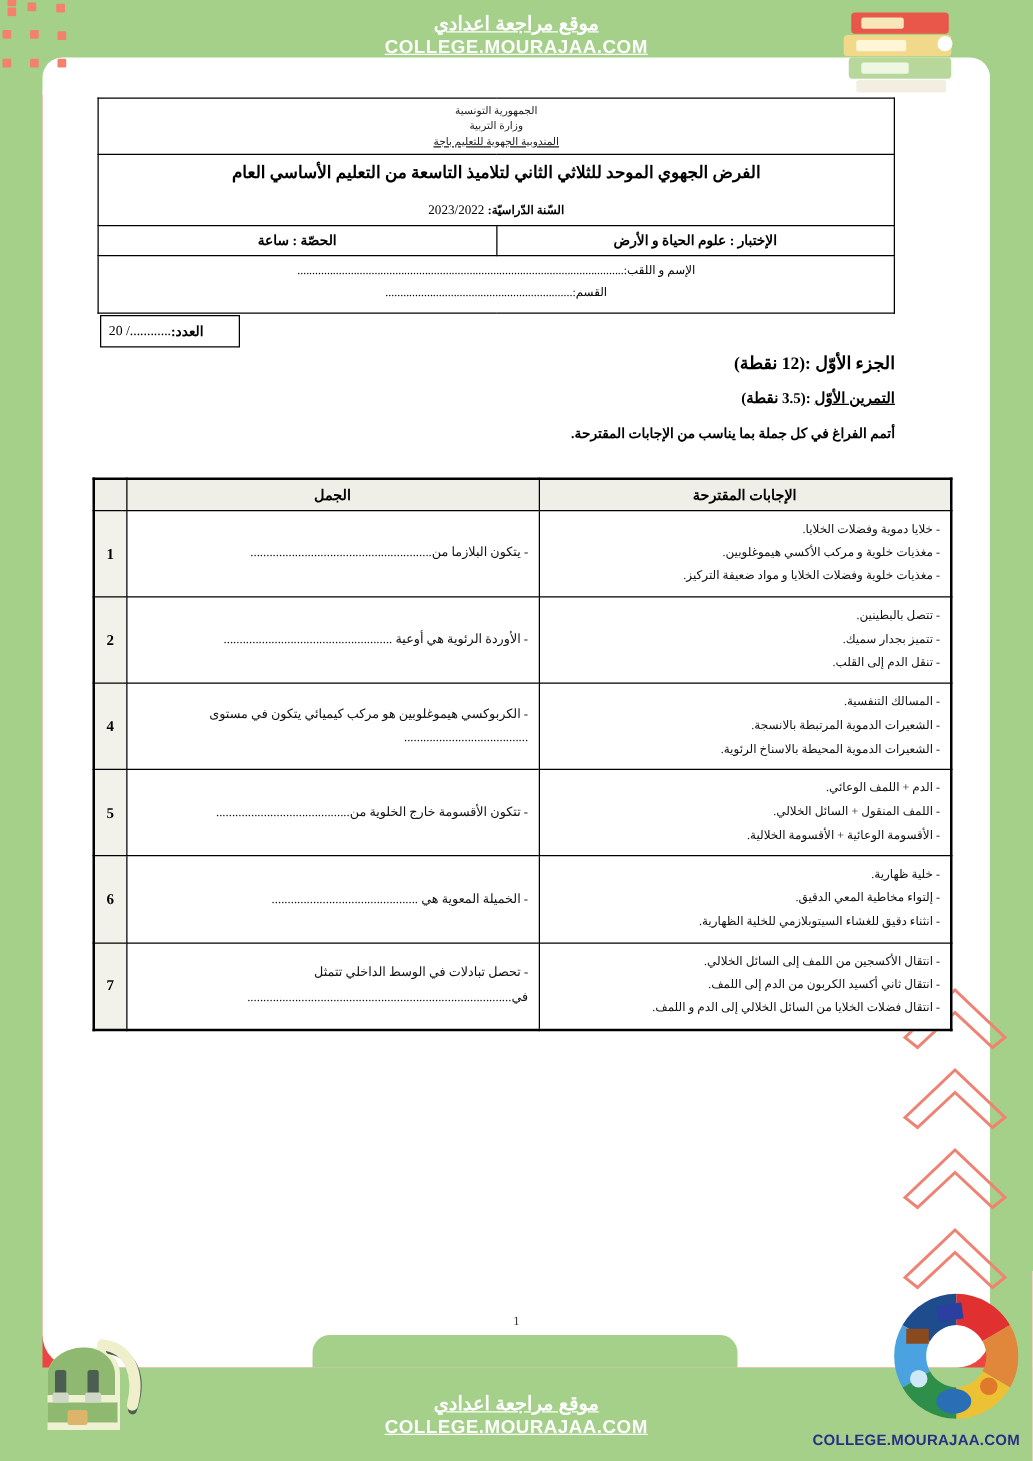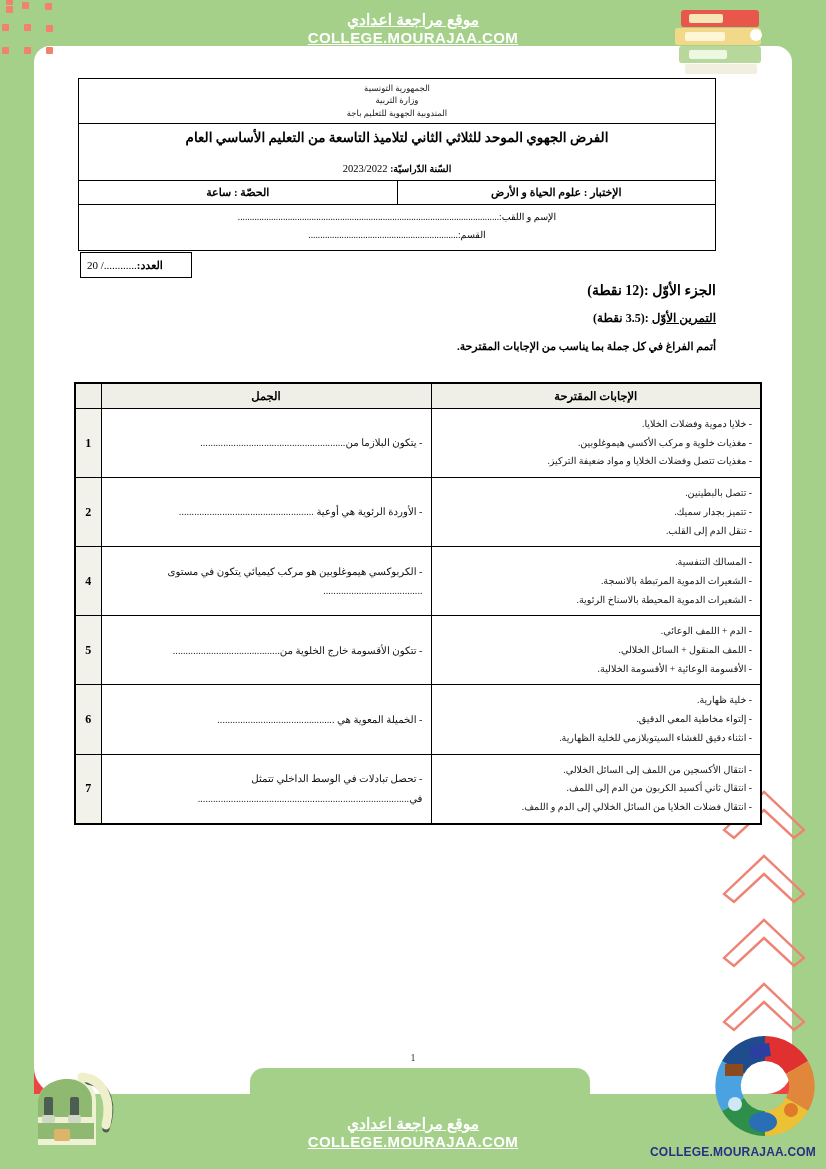--- a/index.html
+++ b/index.html
@@ -132,7 +132,7 @@
     padding: 3px 0 4px 0 !important;
     color: #1b1b1b;
   }
-  .ministry div:last-child { }
+  .ministry div:last-child { text-decoration: underline; }
   .exam-title {
     font-size: 13.5px;
     font-weight: bold;

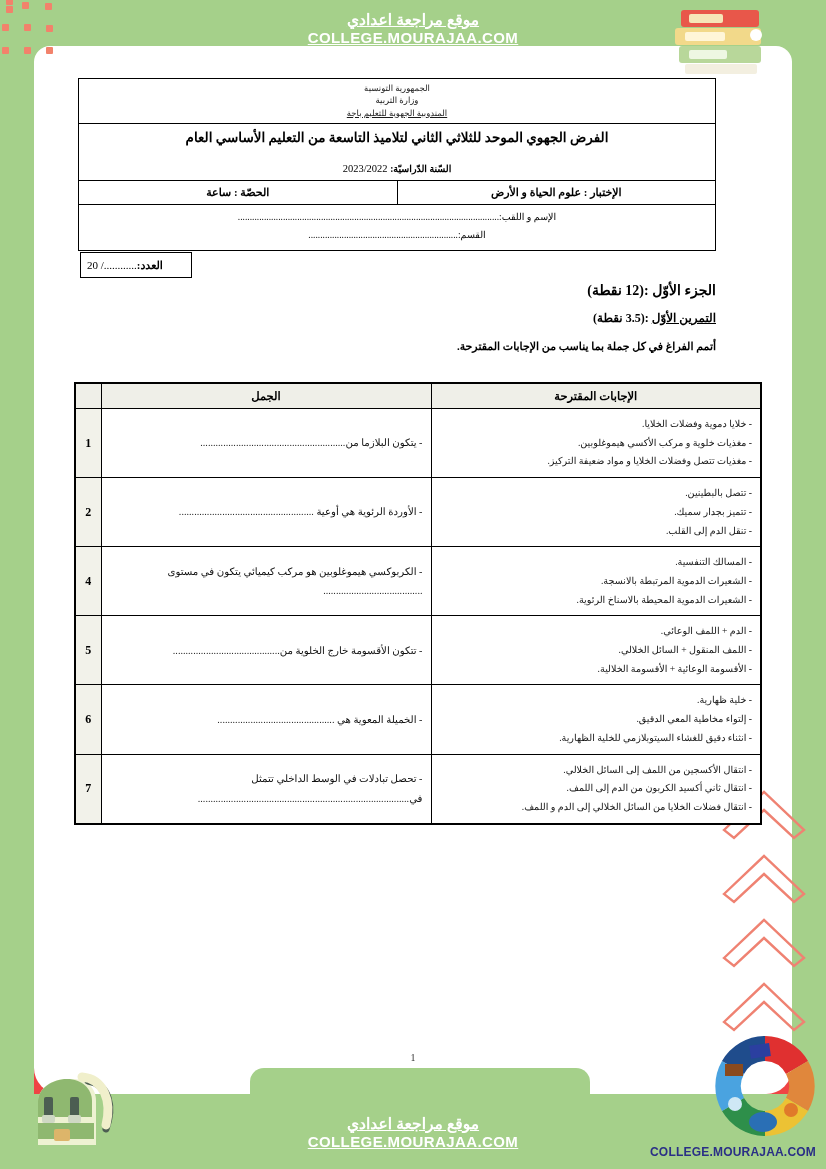--- a/index.html
+++ b/index.html
@@ -392,7 +392,7 @@
           <td class="cell-ans">
             <div>- خلايا دموية وفضلات الخلايا.</div>
             <div>- مغذيات خلوية و مركب الأكسي هيموغلوبين.</div>
-            <div>- مغذيات تتصل وفضلات الخلايا و مواد ضعيفة التركيز.</div>
+            <div>- مغذيات خلوية وفضلات الخلايا و مواد ضعيفة التركيز.</div>
           </td>
           <td class="cell-sent">- يتكون البلازما من.........................................................</td>
           <td class="cell-num">1</td>

